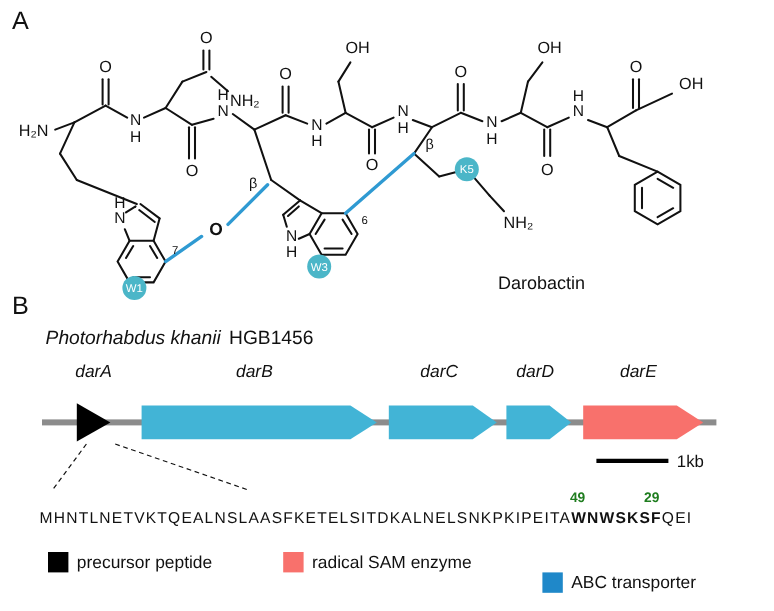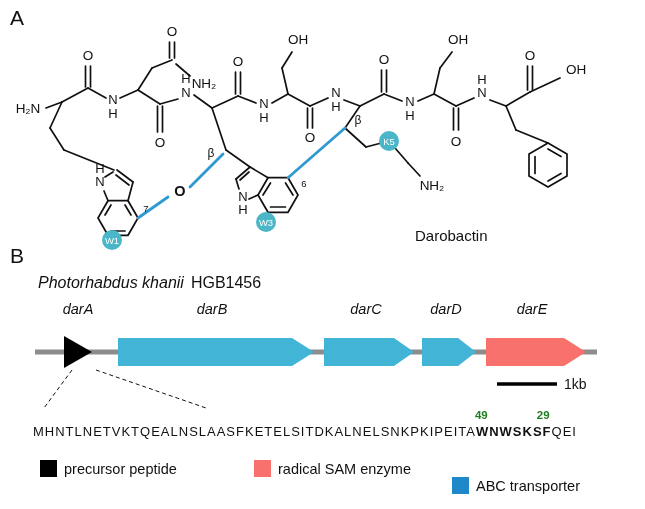--- a/index.html
+++ b/index.html
@@ -238,7 +238,7 @@
   <span class="swatch" style="background: rgb(0, 0, 0);"></span>
   <span>precursor peptide</span>
 </div>
-<div class="legend-item" style="left:254px;">
+<div class="legend-item" style="left:236px;">
   <span class="swatch" style="background: rgb(248, 113, 108);"></span>
   <span>radical SAM enzyme</span>
 </div>

